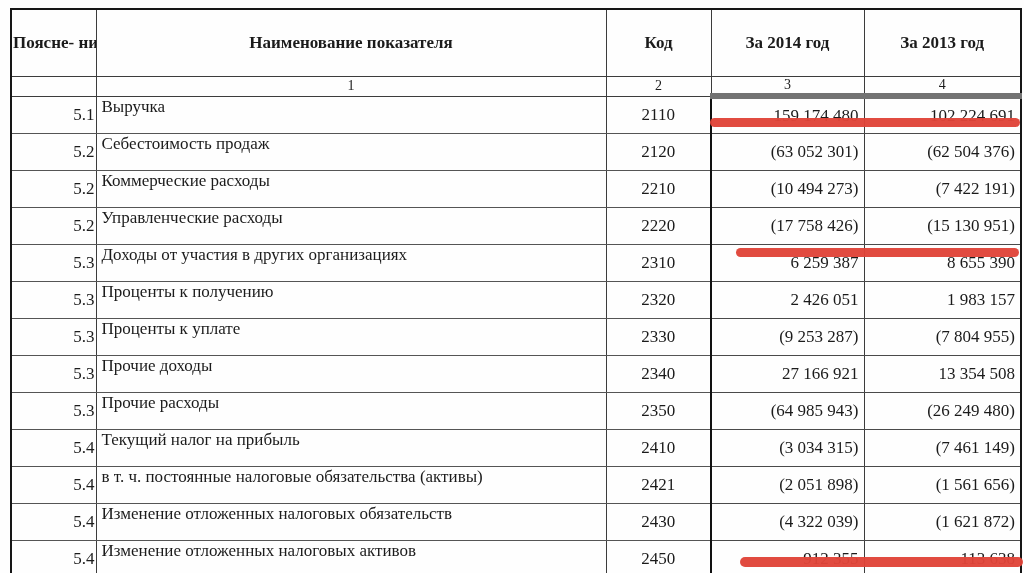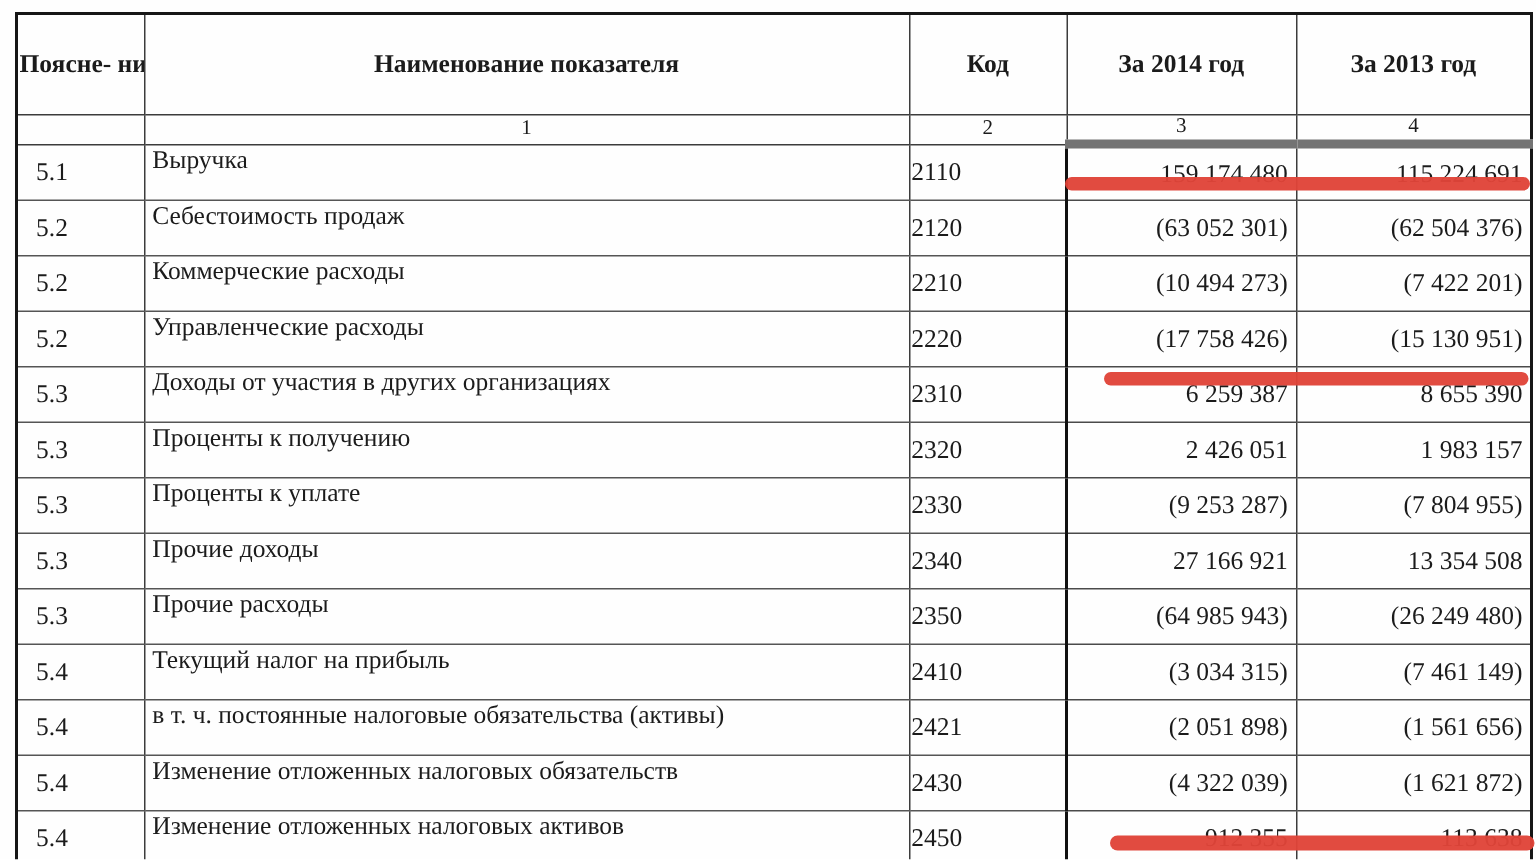--- a/index.html
+++ b/index.html
@@ -52,7 +52,7 @@
   
   tr.data-row { height: 25.8px; }
   tr.data-row td { font-size: 17px; }
-  td.expl { text-align: left; padding-left: 12px; }
+  td.expl { text-align: right; padding-left: 12px; }
   td.name { text-align: left; padding: 0 4px 16px 5px; margin-top: 26px; }
   td.code { text-align: left; }
   td.val  { text-align: right; padding-right: 5px; }

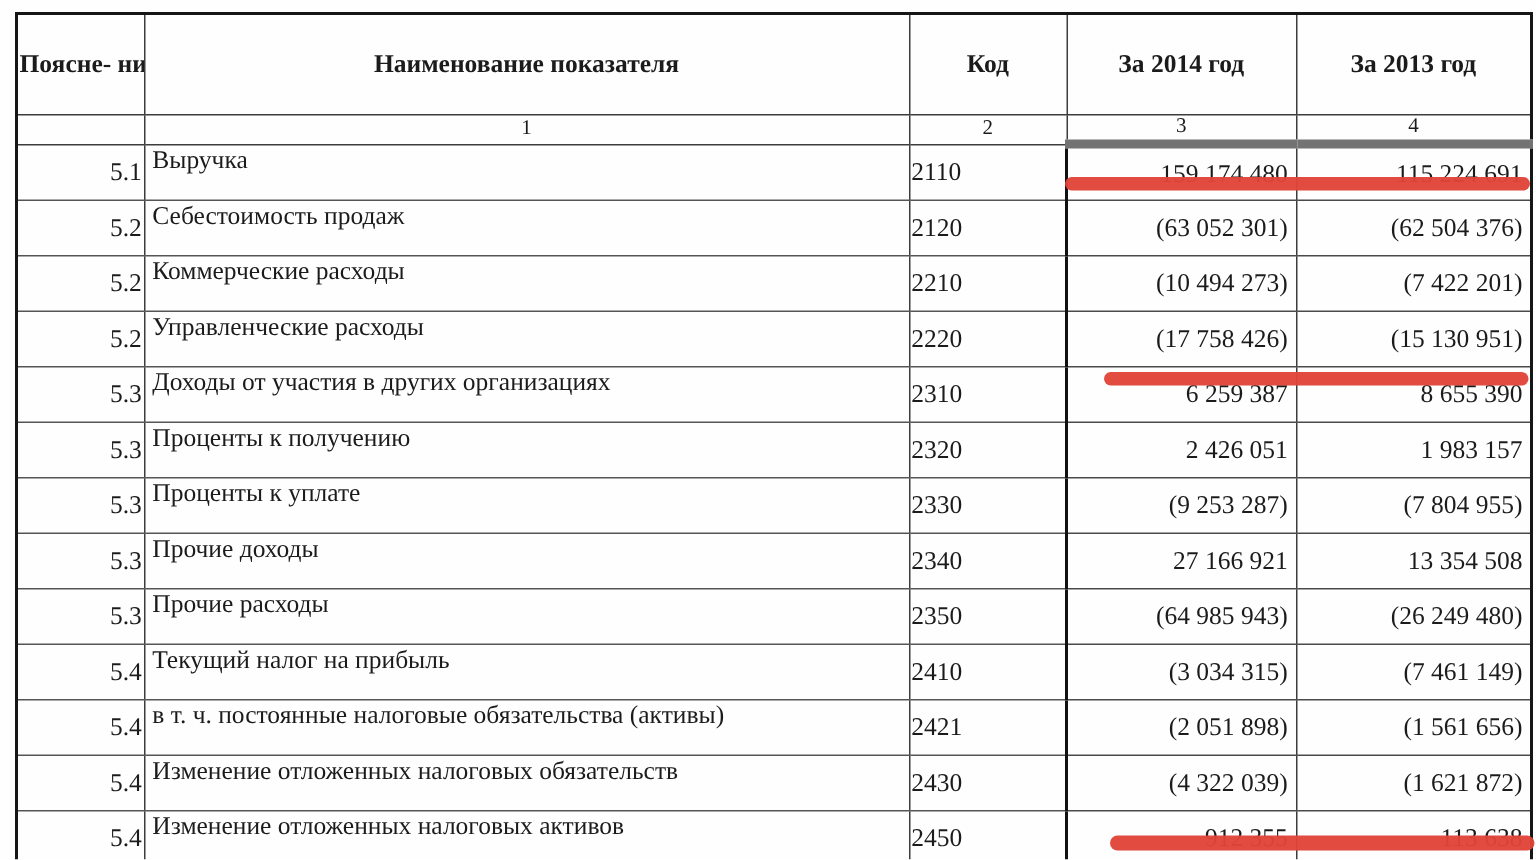--- a/index.html
+++ b/index.html
@@ -54,7 +54,7 @@
   tr.data-row td { font-size: 17px; }
   td.expl { text-align: right; padding-left: 12px; }
   td.name { text-align: left; padding: 0 4px 16px 5px; margin-top: 26px; }
-  td.code { text-align: left; }
+  td.code { text-align: center; }
   td.val  { text-align: right; padding-right: 5px; }
   tr.bold-row td { font-weight: bold; }
   

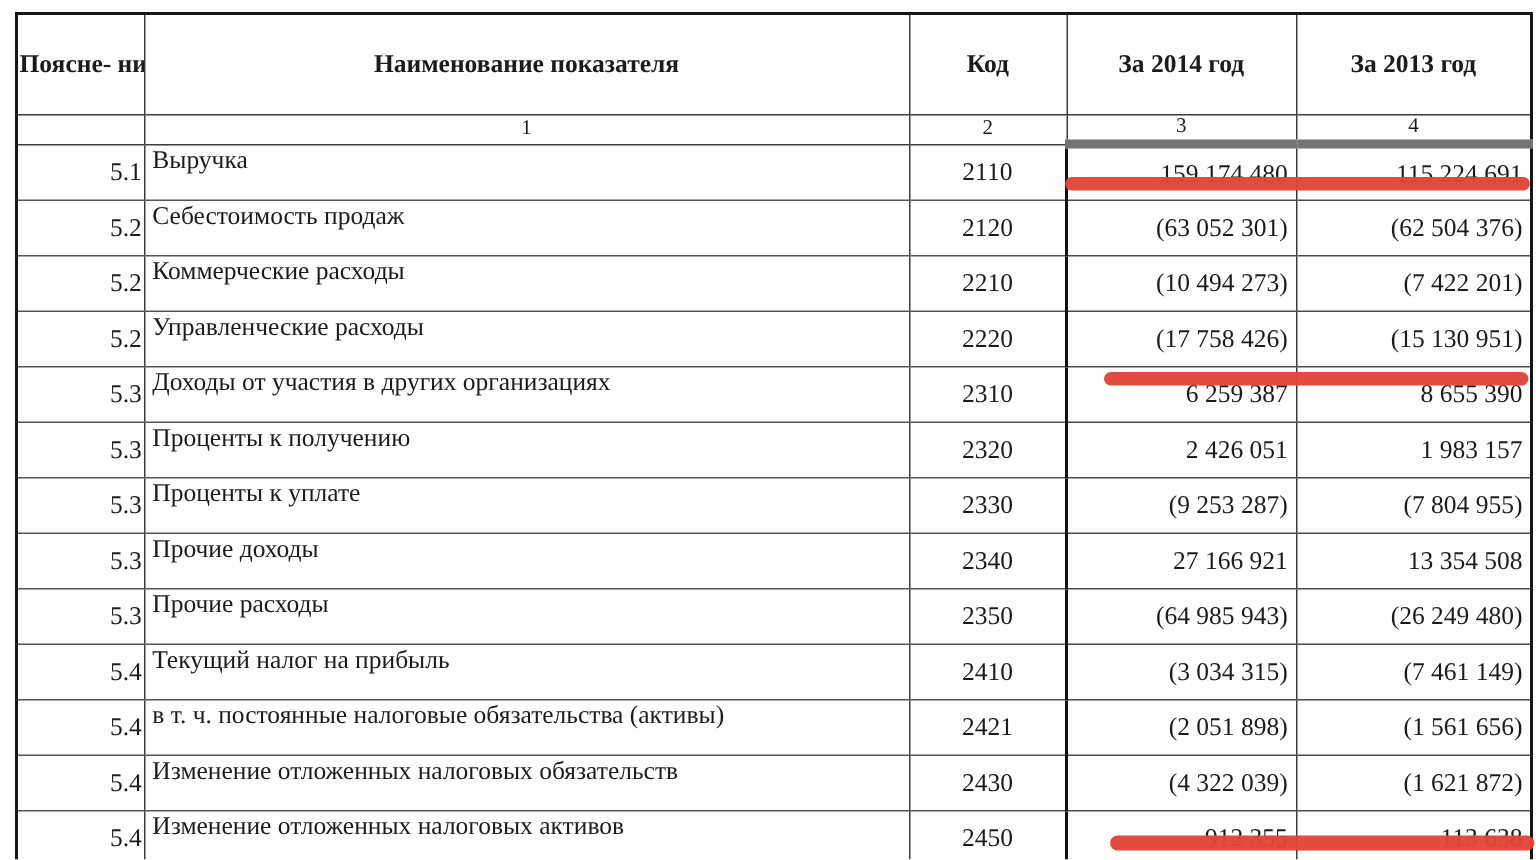--- a/index.html
+++ b/index.html
@@ -110,7 +110,7 @@
       <td class="name">Выручка</td>
       <td class="code">2110</td>
       <td class="val box-left">159 174 480</td>
-      <td class="val">115 224 691</td>
+      <td class="val">102 224 691</td>
     </tr>
         <tr class="data-row">
       <td class="expl">5.2</td>

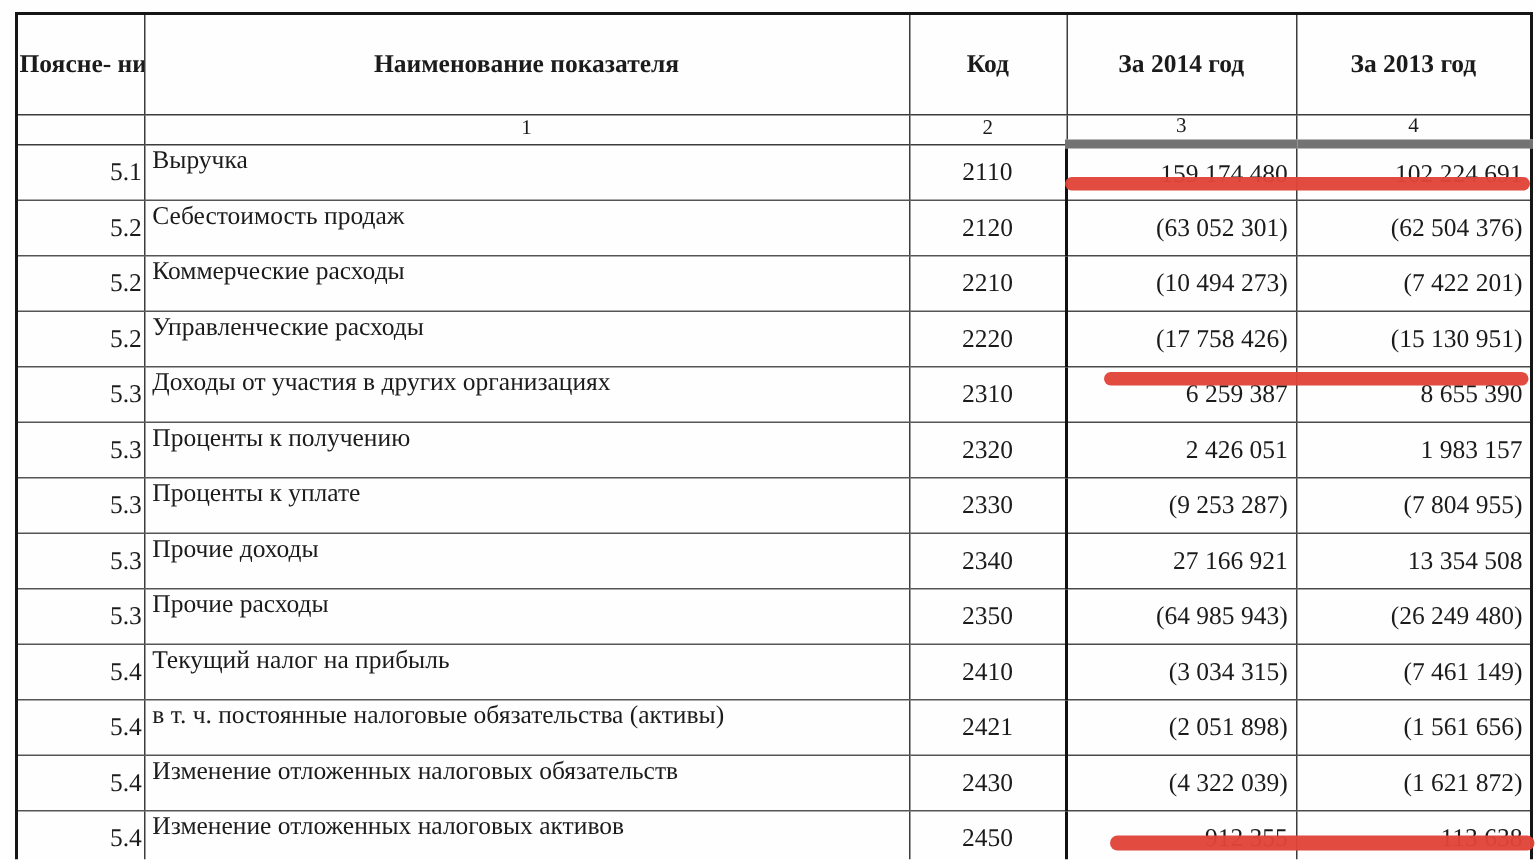--- a/index.html
+++ b/index.html
@@ -124,7 +124,7 @@
       <td class="name">Коммерческие расходы</td>
       <td class="code">2210</td>
       <td class="val box-left">(10 494 273)</td>
-      <td class="val">(7 422 201)</td>
+      <td class="val">(7 422 191)</td>
     </tr>
         <tr class="data-row">
       <td class="expl">5.2</td>

